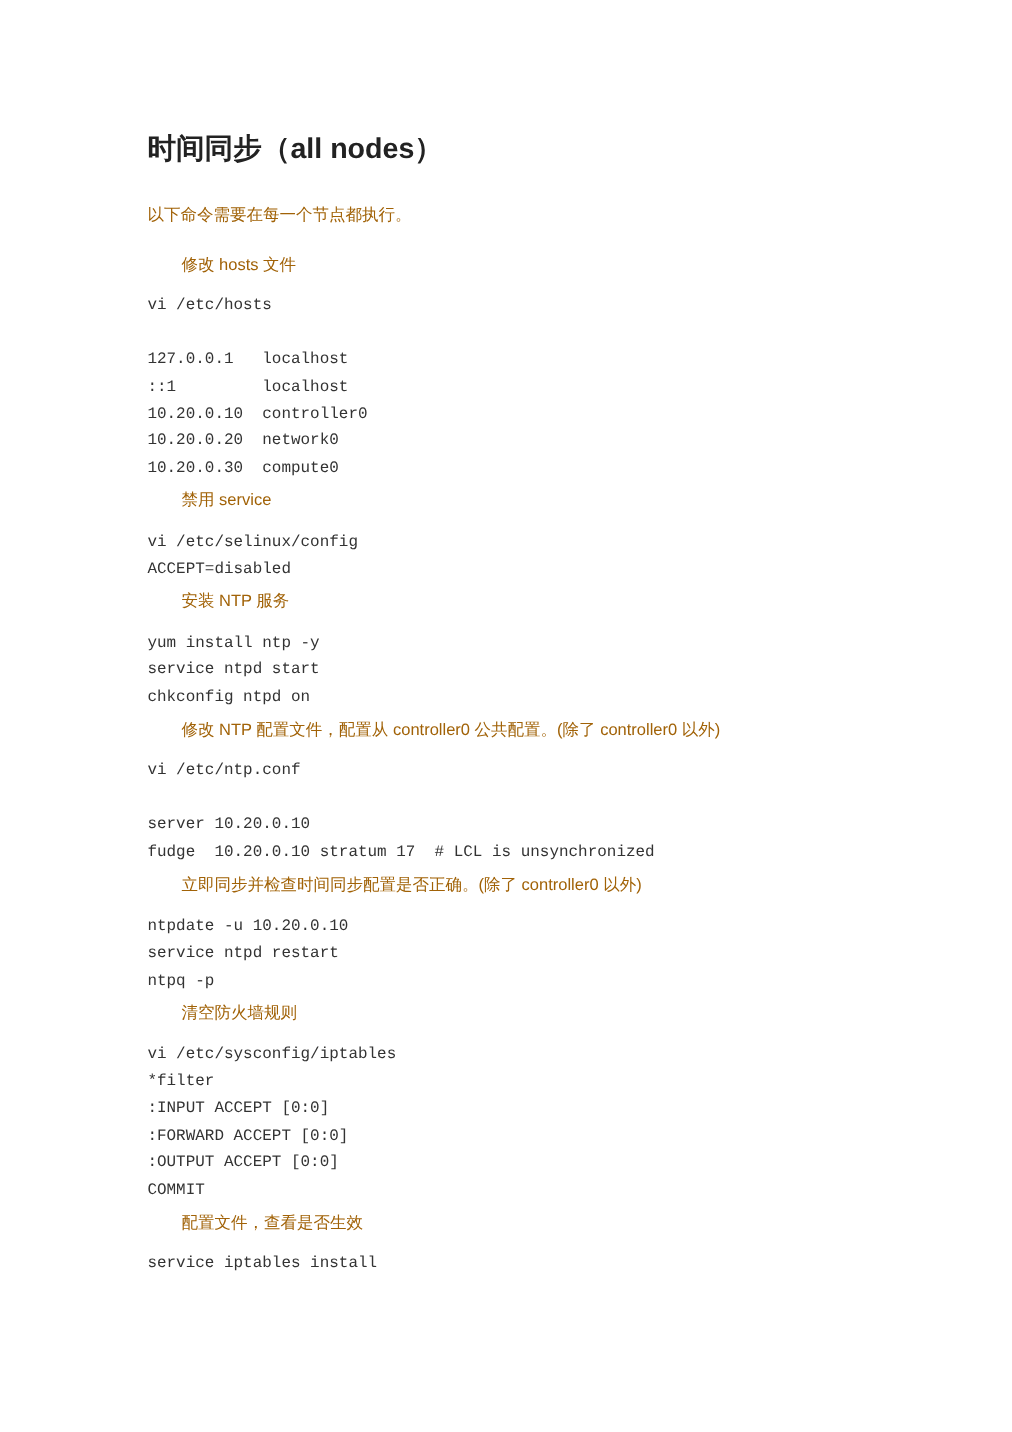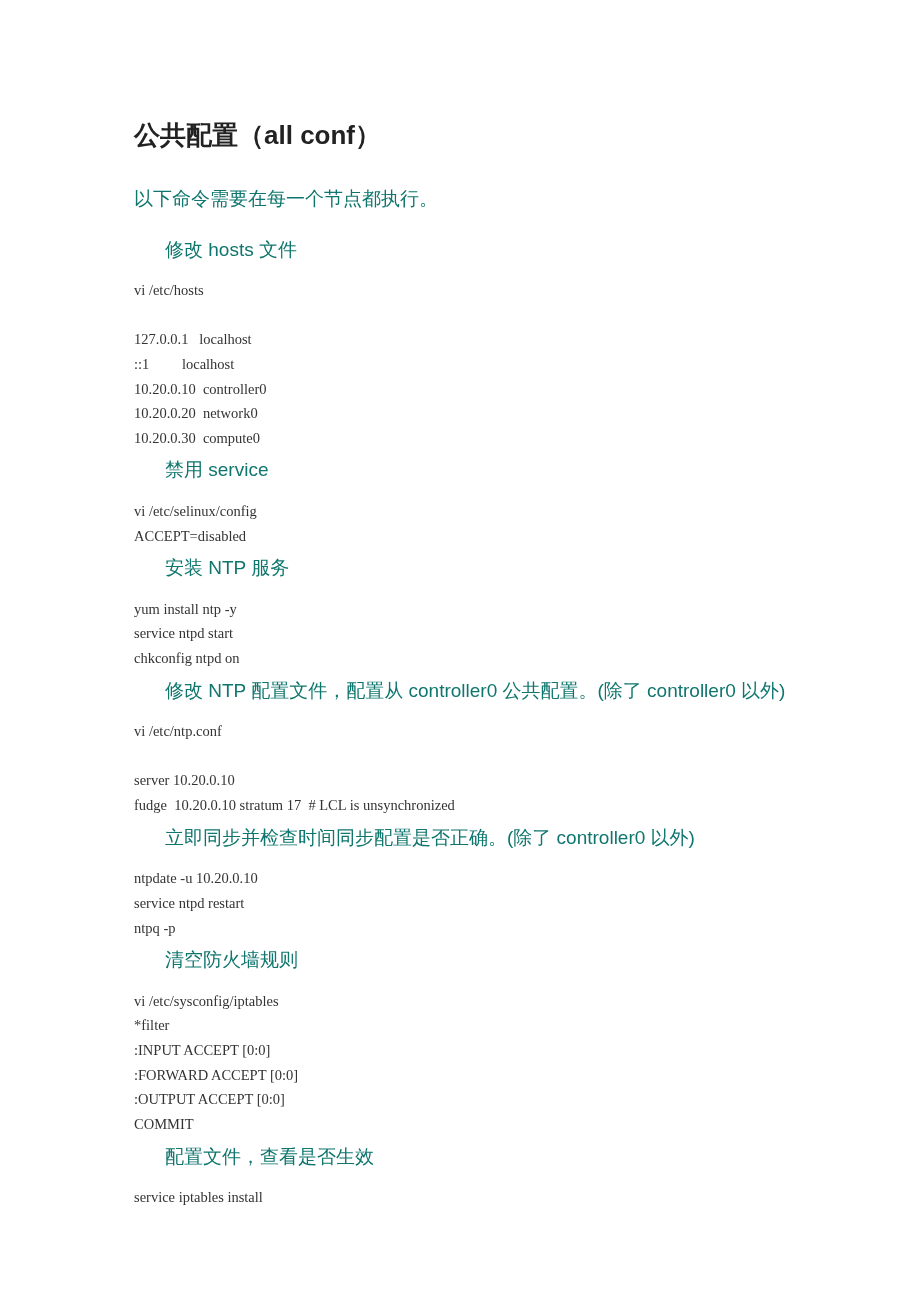--- a/index.html
+++ b/index.html
@@ -43,7 +43,7 @@
 </head>
 <body>
 
-<h2 class="page-title">公共配置（all conf）</h2>
+<h2 class="page-title">时间同步（all nodes）</h2>
 
 <p>以下命令需要在每一个节点都执行。</p>
 

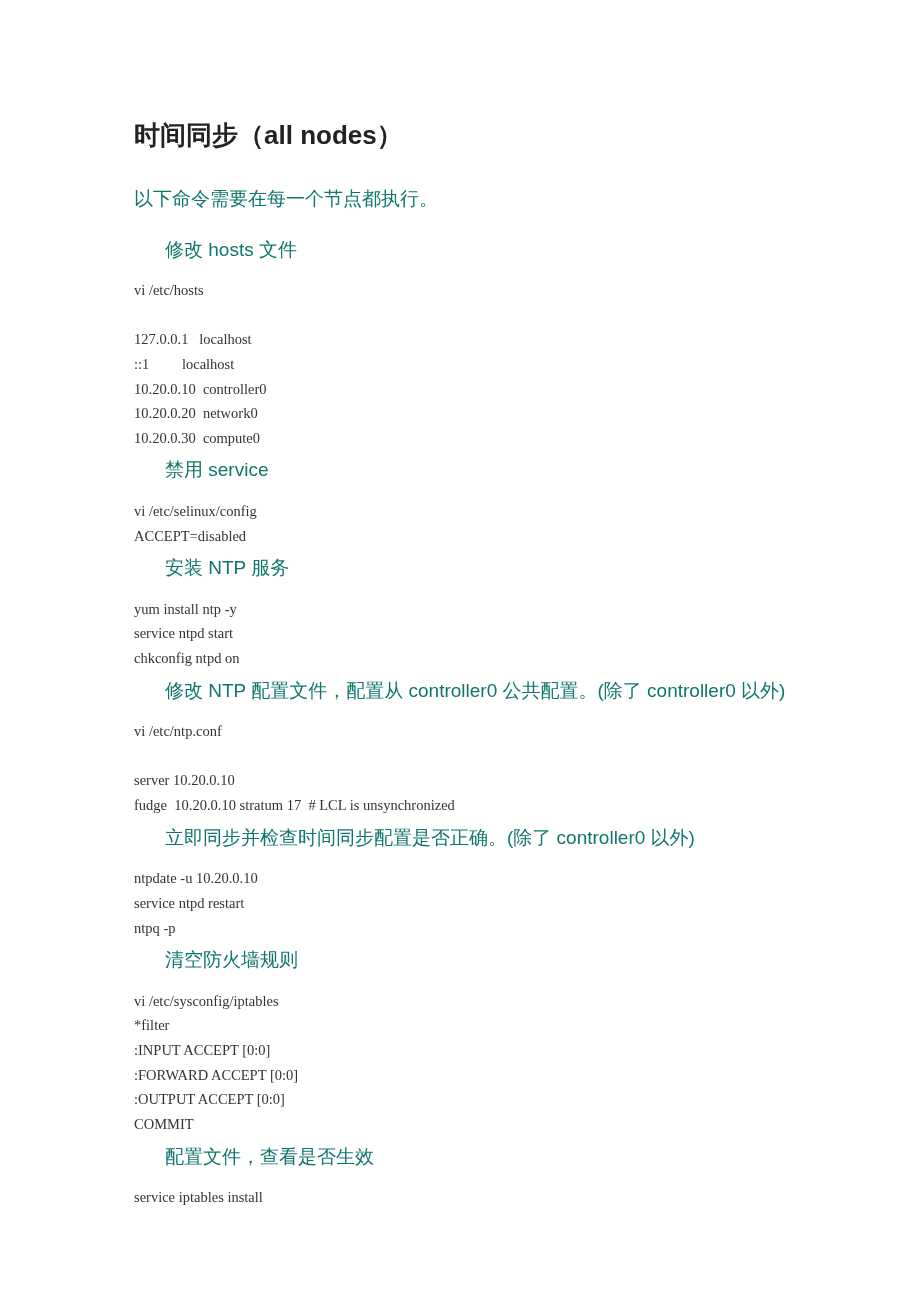--- a/index.html
+++ b/index.html
@@ -23,9 +23,9 @@
   }
   p {
     margin: 0 0 22px 0;
-    font-size: 19px;
+    font-size: 15px;
     line-height: 1.5;
-    color: #0f766e;
+    color: #a16207;
   }
   p.tight {
     margin-bottom: 14px;

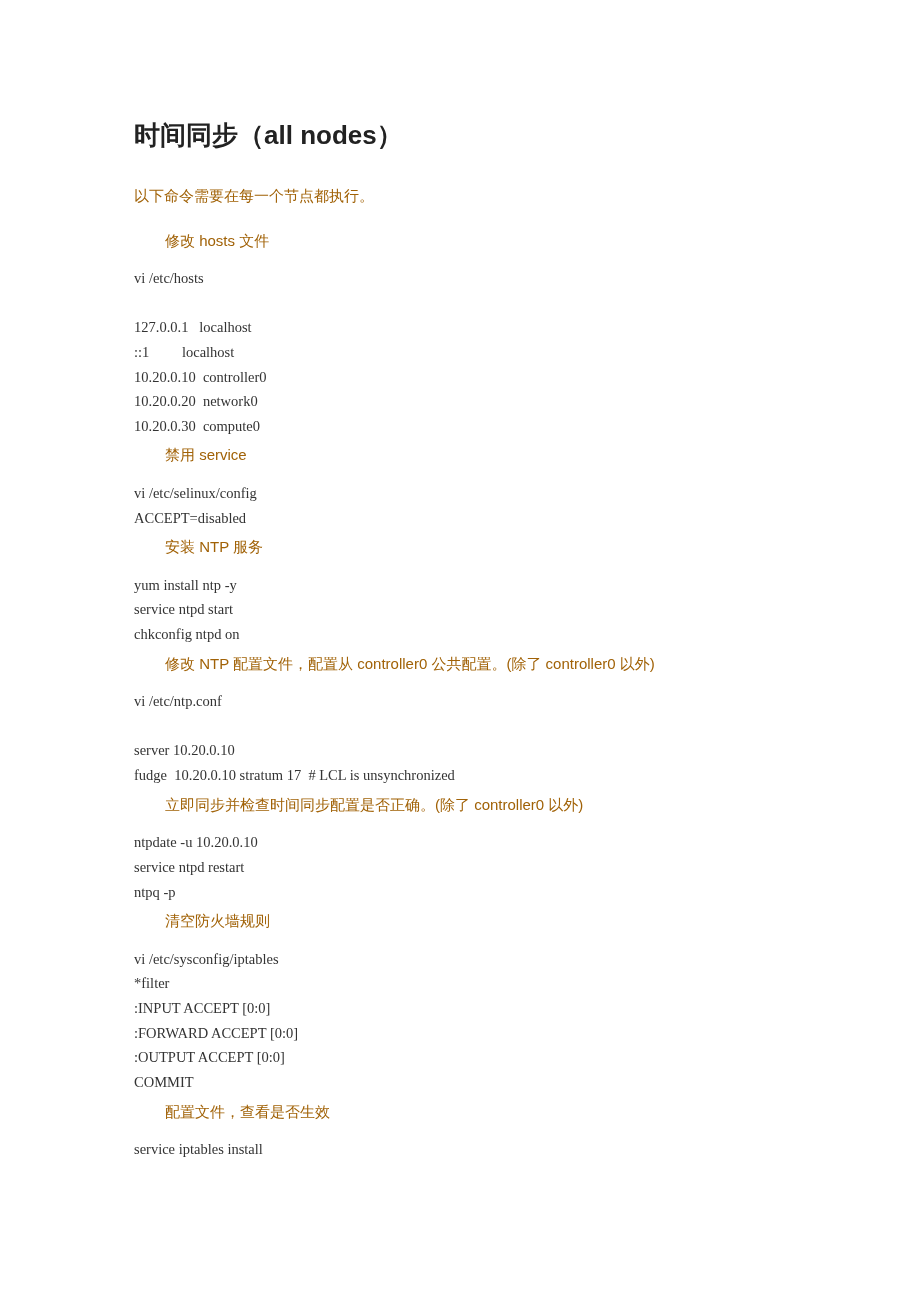--- a/index.html
+++ b/index.html
@@ -33,7 +33,7 @@
   }
   pre {
     margin: 0 0 6px 0;
-    font-family: Liberation Serif, serif;
+    font-family: Liberation Mono, monospace;
     font-size: 14.5px;
     line-height: 1.7;
     color: #333333;

